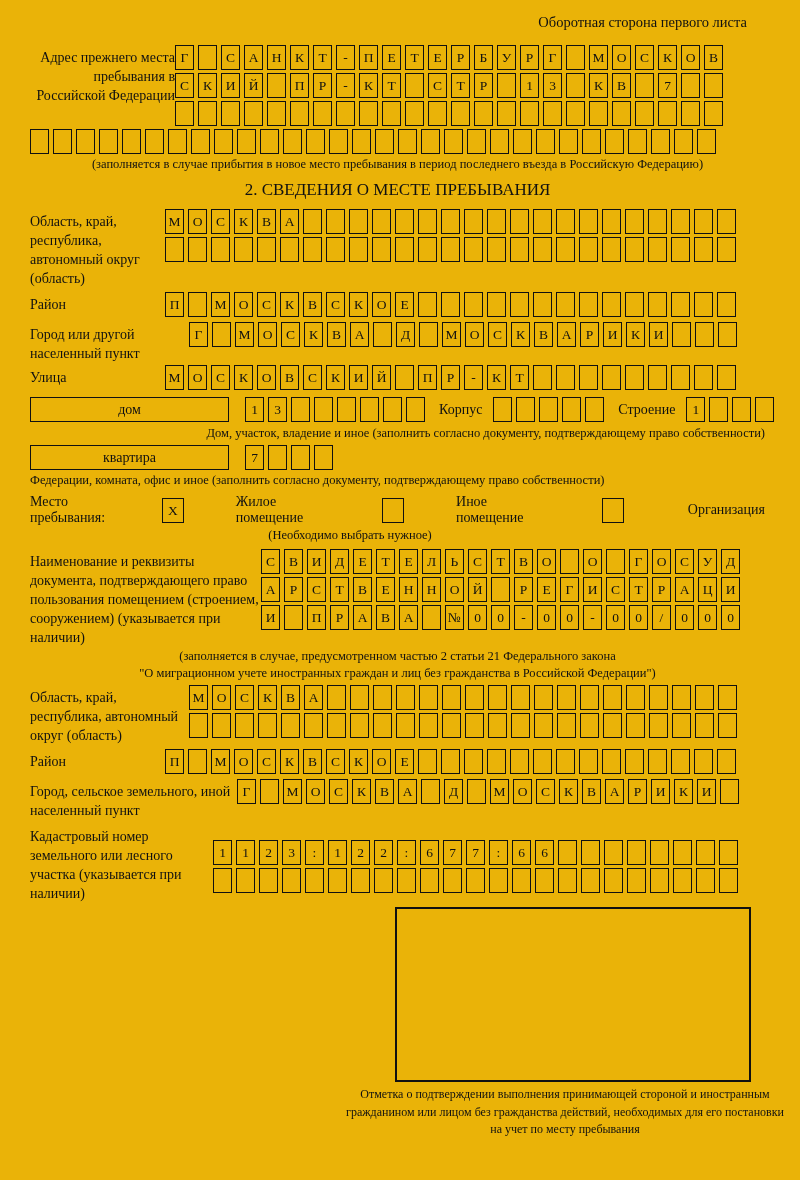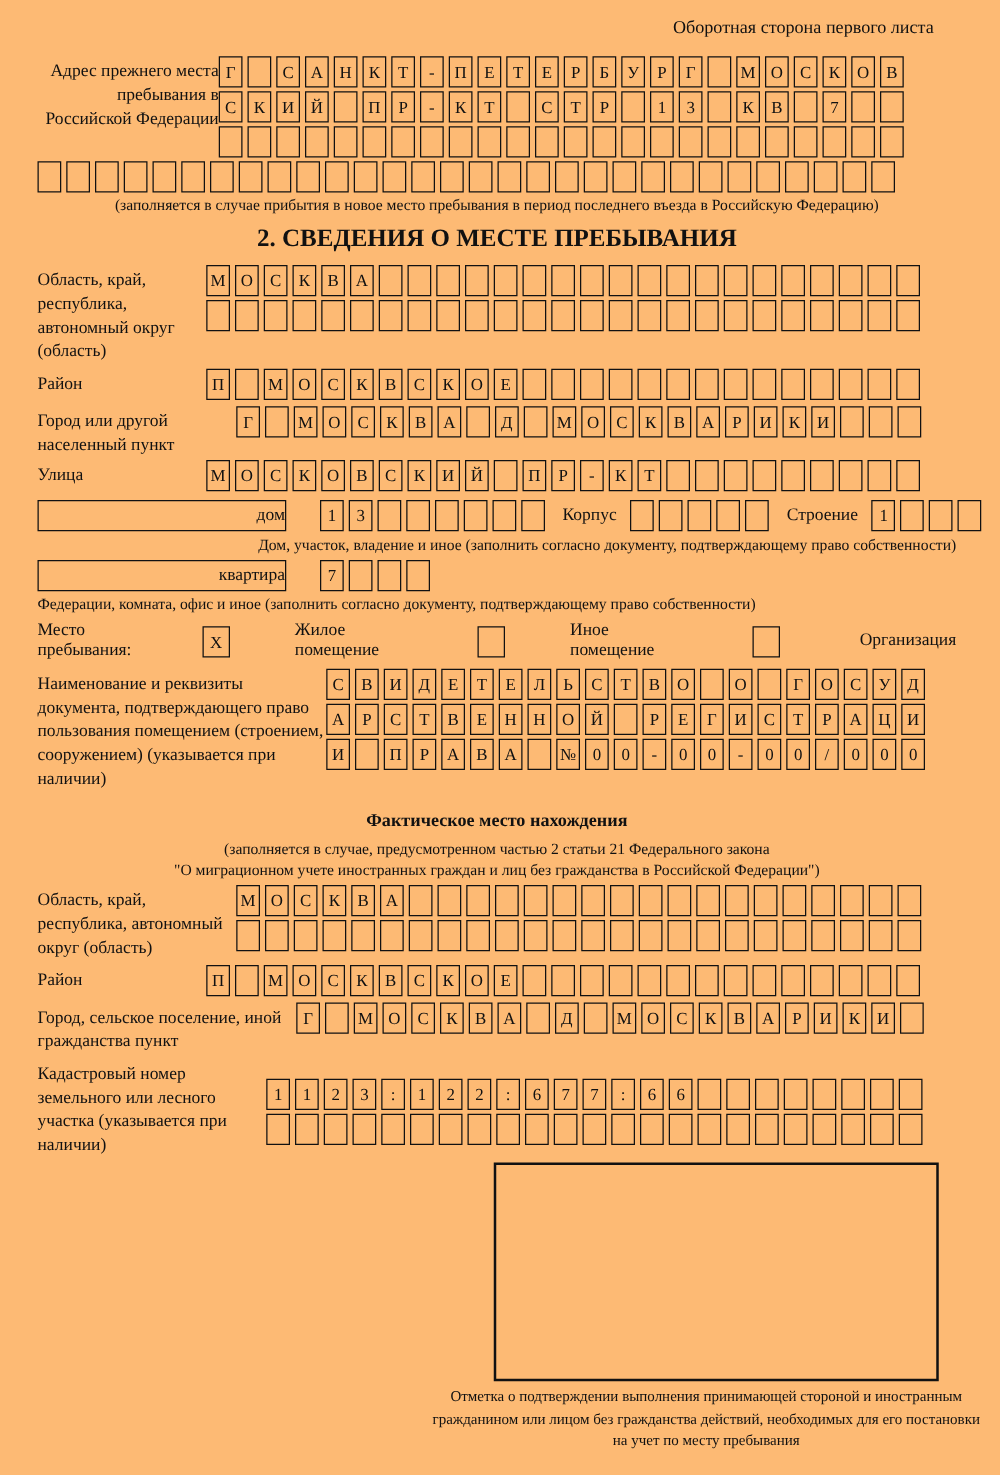--- a/index.html
+++ b/index.html
@@ -6,7 +6,7 @@
   .page{
     position:relative;
     width:800px;height:1180px;
-    background:#fdba74;color:#111;
+    background:#eab308;color:#111;
     font-family:"Liberation Serif","DejaVu Serif",serif;
     font-size:14px;
     box-sizing:border-box;

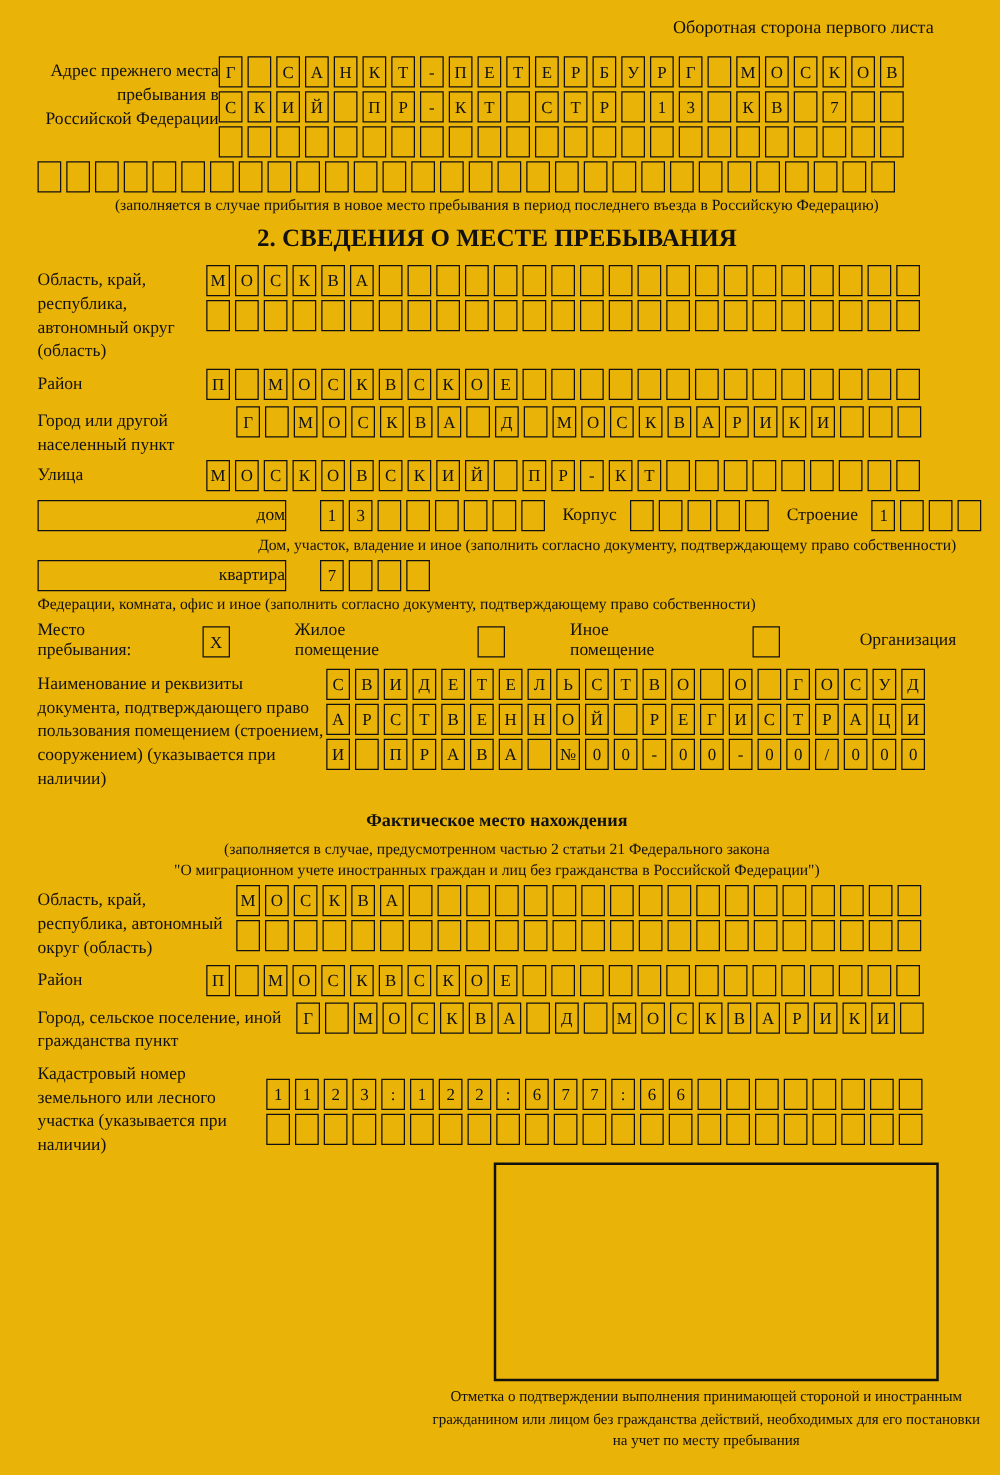--- a/index.html
+++ b/index.html
@@ -26,7 +26,7 @@
   .lbl{flex:0 0 auto;line-height:19px;padding-top:3px;}
   .rows{flex:1 1 auto;}
   .caption{font-size:12.5px;text-align:center;margin:2px 0 4px 0;line-height:15px;}
-  .sec-title{font-weight:bold;font-size:20px;text-align:center;margin:8px 0 9px 0;}
+  .sec-title{font-weight:normal;font-size:17px;text-align:center;margin:8px 0 9px 0;}
   .sub-title{font-weight:bold;font-size:14.5px;text-align:center;margin:10px 0 6px 0;}
   .inline-lblbox{
     flex:0 0 auto;width:197px;height:23px;border:1.5px solid #111;

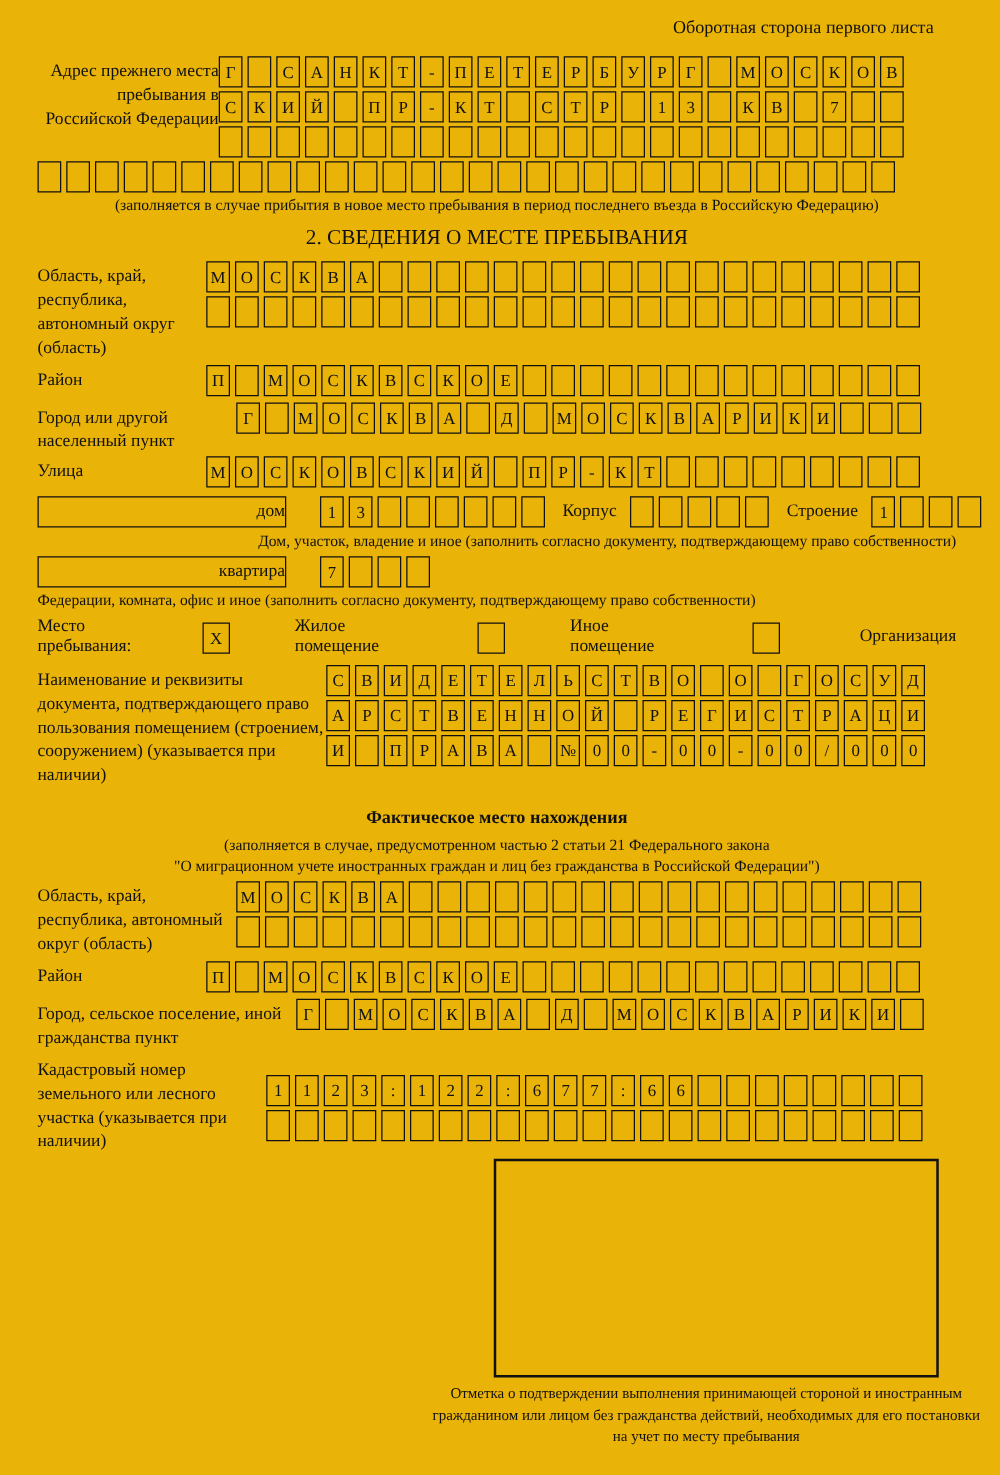--- a/index.html
+++ b/index.html
@@ -30,7 +30,7 @@
   .sub-title{font-weight:bold;font-size:14.5px;text-align:center;margin:10px 0 6px 0;}
   .inline-lblbox{
     flex:0 0 auto;width:197px;height:23px;border:1.5px solid #111;
-    text-align:right;line-height:23px;margin-right:23px;
+    text-align:center;line-height:23px;margin-right:12px;
   }
   .sep-lbl{flex:0 0 auto;line-height:26px;padding:0 7px 0 10px;}
   .chkbox{

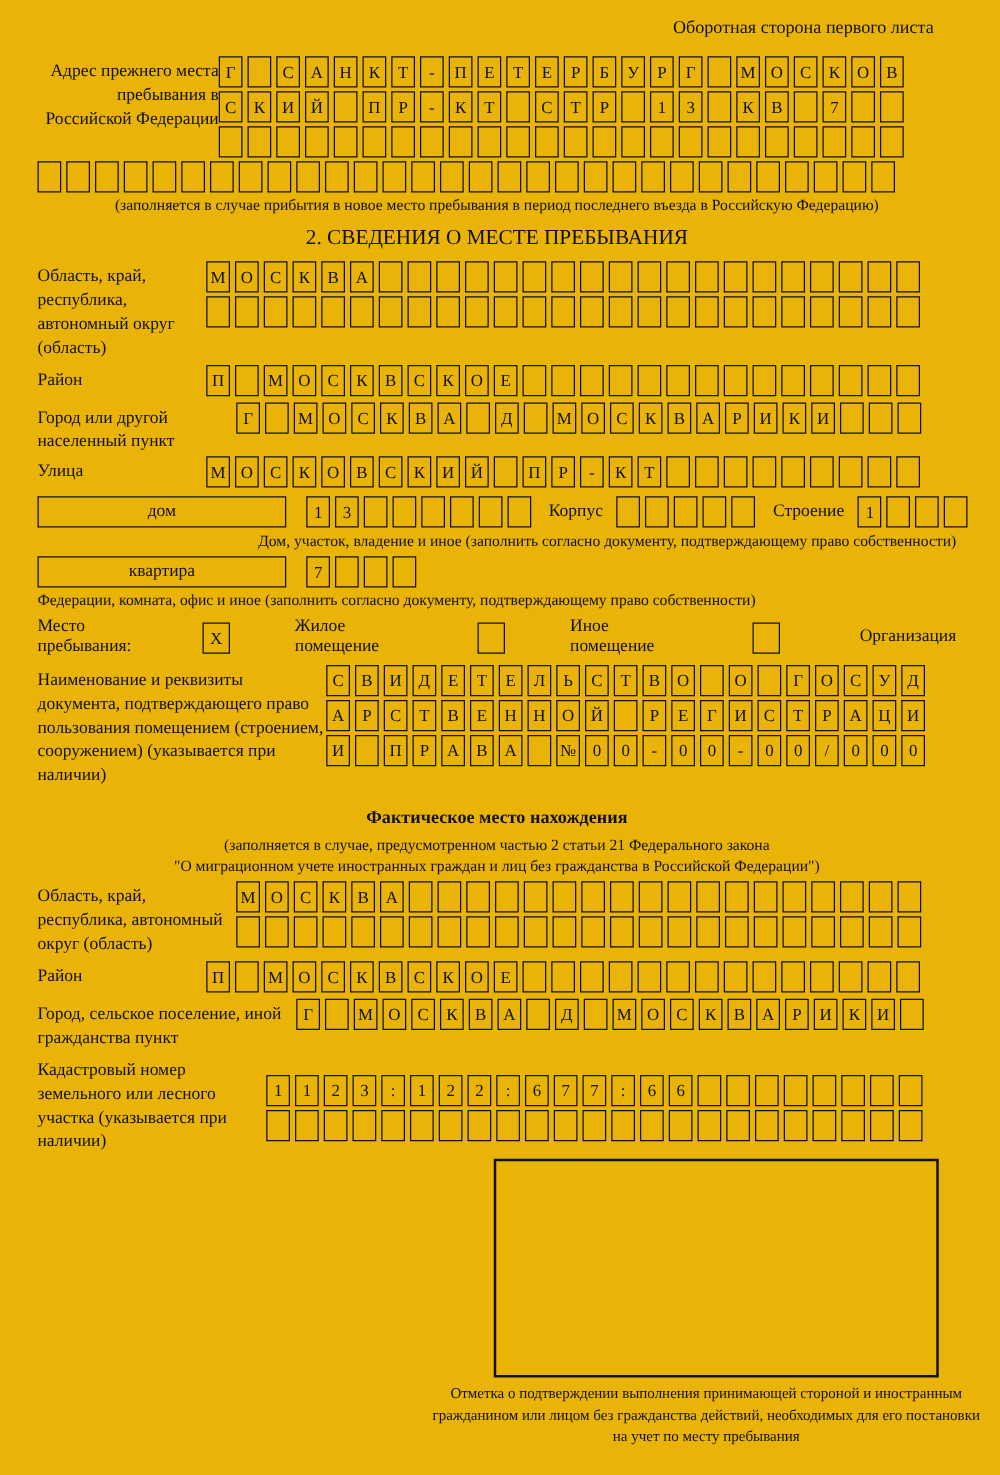--- a/index.html
+++ b/index.html
@@ -375,6 +375,7 @@
     <span class="chkbox" style="margin-left:34px;margin-right:22px;"></span>
     <span>Организация</span>
   </div>
+  <div class="staynote">(Необходимо выбрать нужное)</div>
 
   <div class="blk mt6">
     <div class="lbl" style="width:231px;">Наименование и реквизиты документа, подтверждающего право пользования помещением (строением, сооружением) (указывается при наличии)</div>

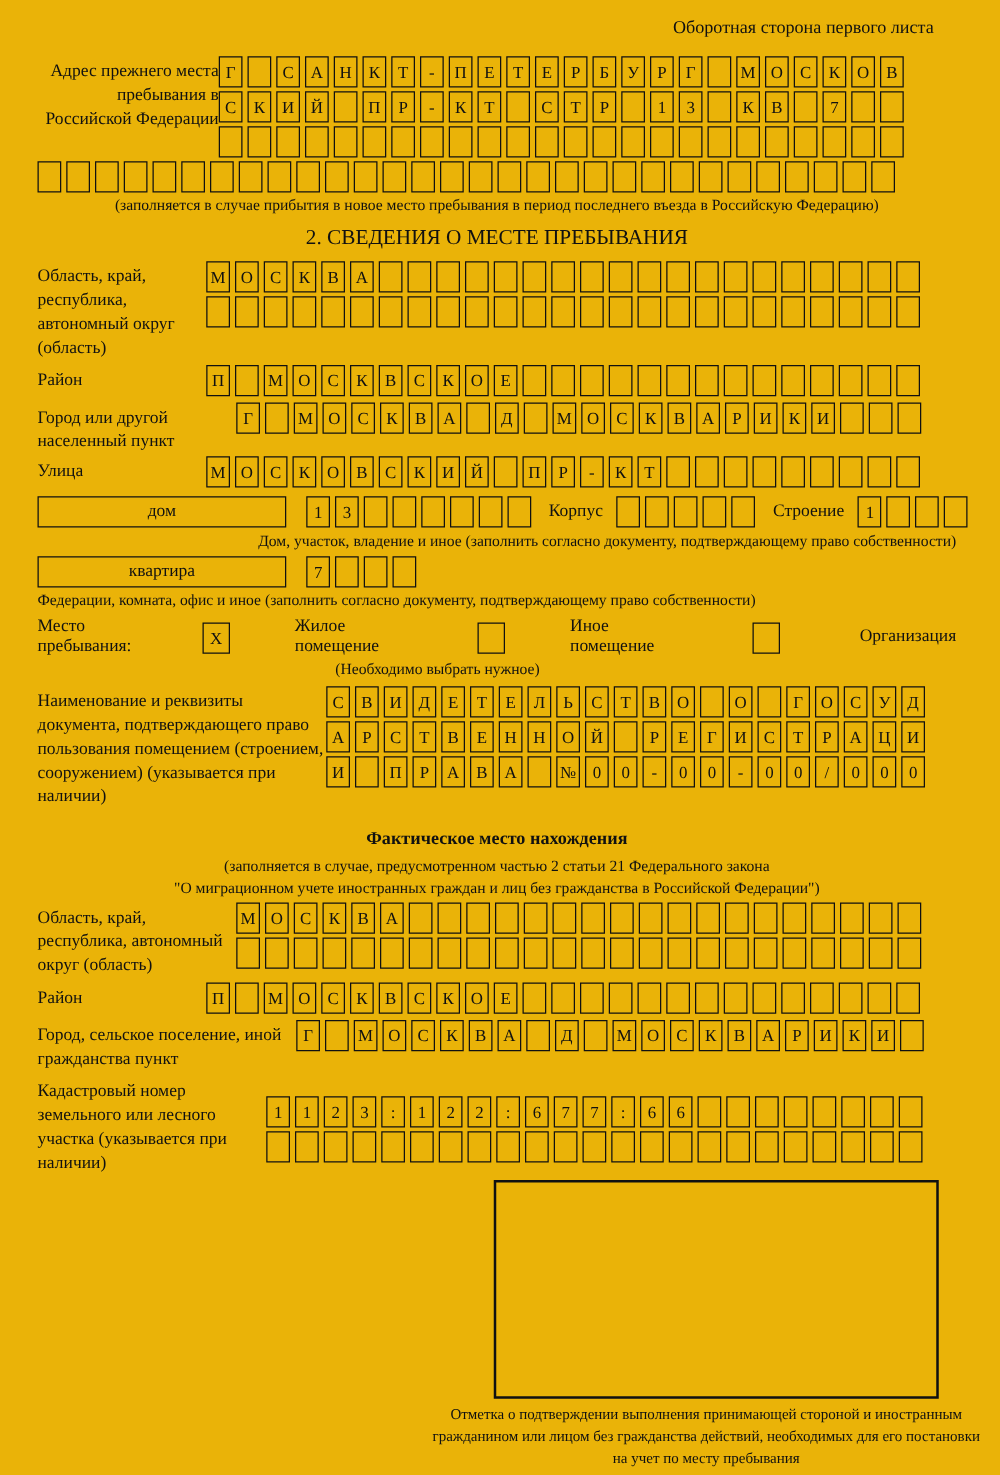--- a/index.html
+++ b/index.html
@@ -452,7 +452,6 @@
     </div>
   </div>
 
-  <div class="sub-title" style="margin-top:16px;">Фактическое место нахождения</div>
   <div class="caption">(заполняется в случае, предусмотренном частью 2 статьи 21 Федерального закона</div>
   <div class="caption" style="margin-top:-2px;">"О миграционном учете иностранных граждан и лиц без гражданства в Российской Федерации")</div>
 

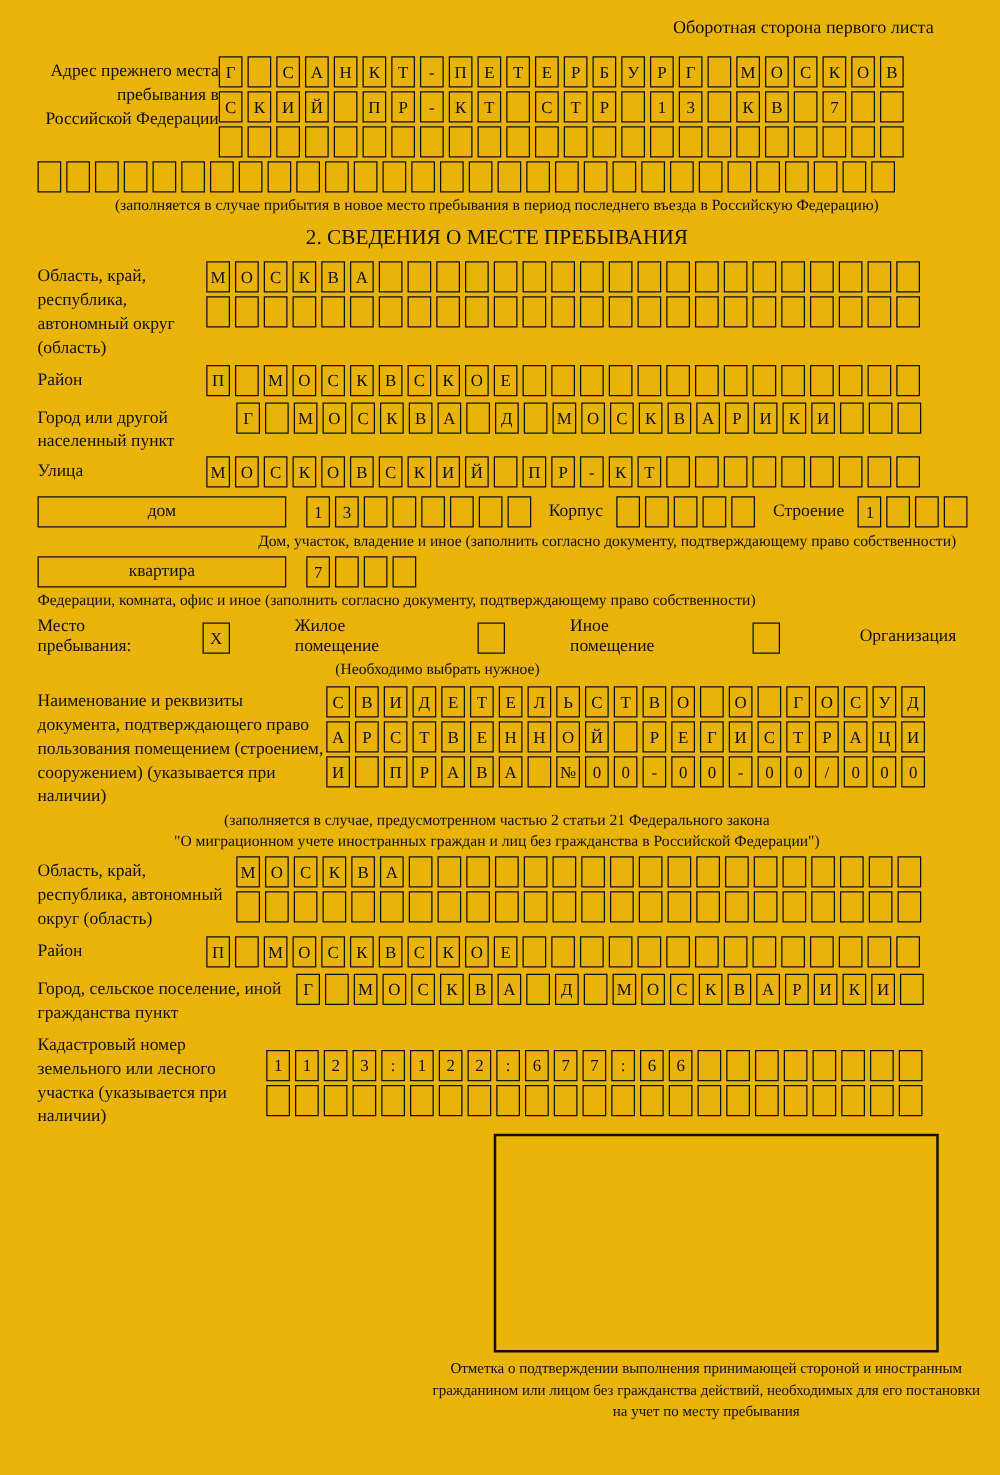--- a/index.html
+++ b/index.html
@@ -545,7 +545,7 @@
   </div>
 
   <div class="blk mt2">
-    <div class="lbl" style="width:207px;">Город, сельское поселение, иной гражданства пункт</div>
+    <div class="lbl" style="width:207px;">Город, сельское земельного, иной населенный пункт</div>
     <div class="cellrow">
         <div class="cell">Г</div>
         <div class="cell"></div>

